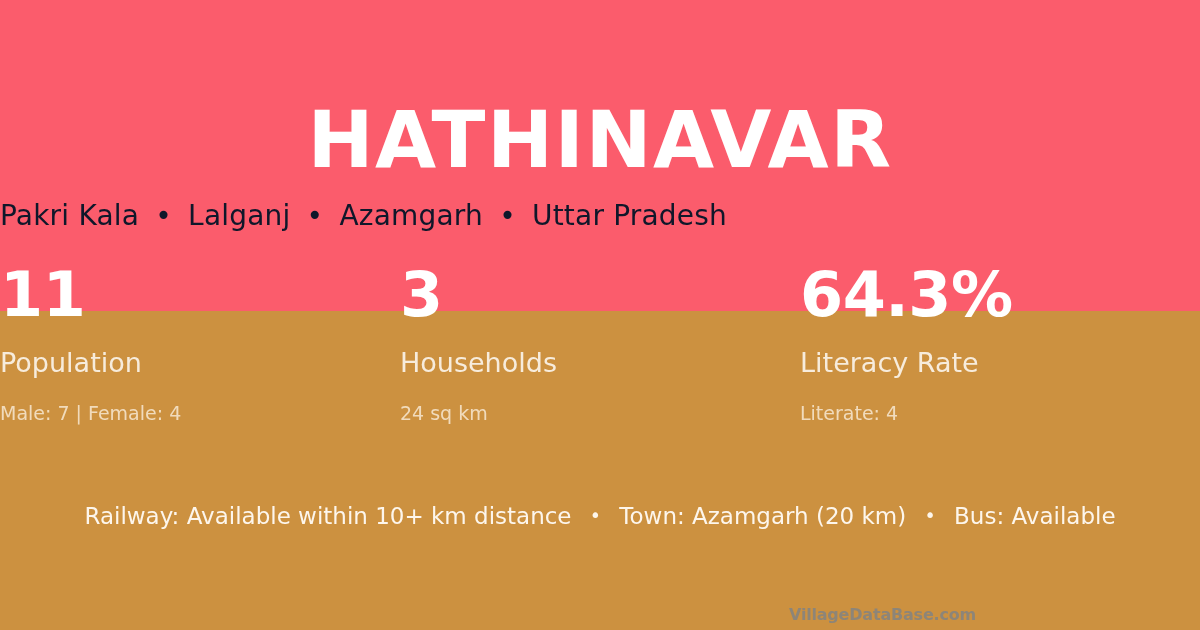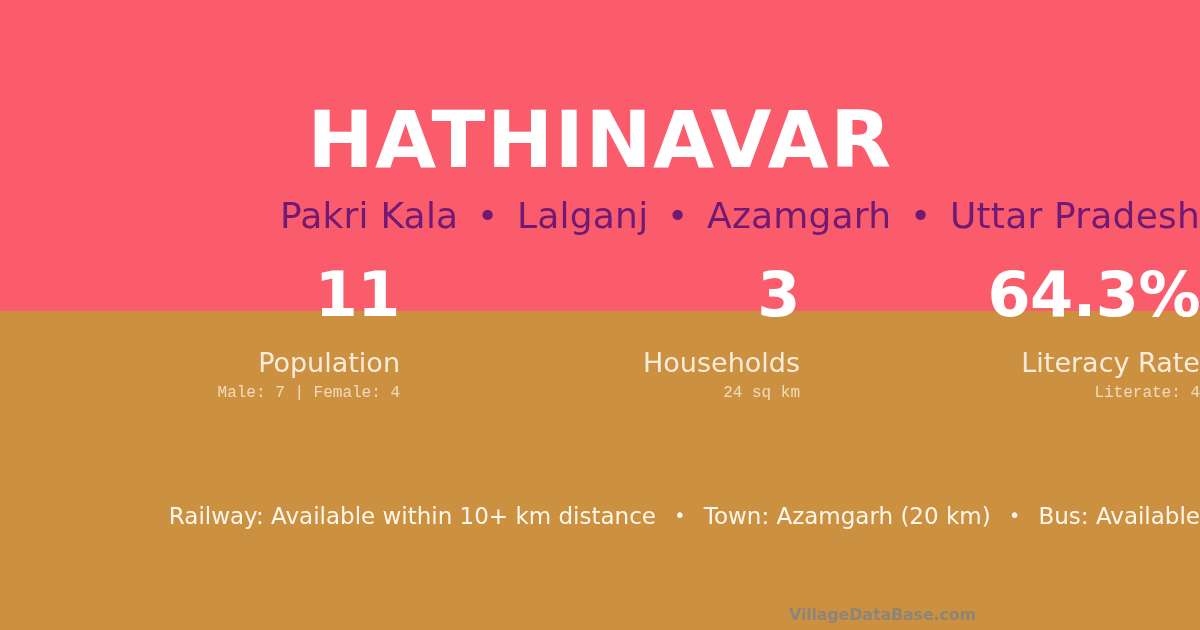--- a/index.html
+++ b/index.html
@@ -59,11 +59,11 @@
     left: 0;
     top: 182px;
     width: 1200px;
-    text-align: right;
-    font-size: 36px;
+    text-align: left;
+    font-size: 28px;
     line-height: 36px;
     font-weight: 400;
-    color: #701a75;
+    color: #0f172a;
     letter-spacing: 0.2px;
     white-space: nowrap;
   }

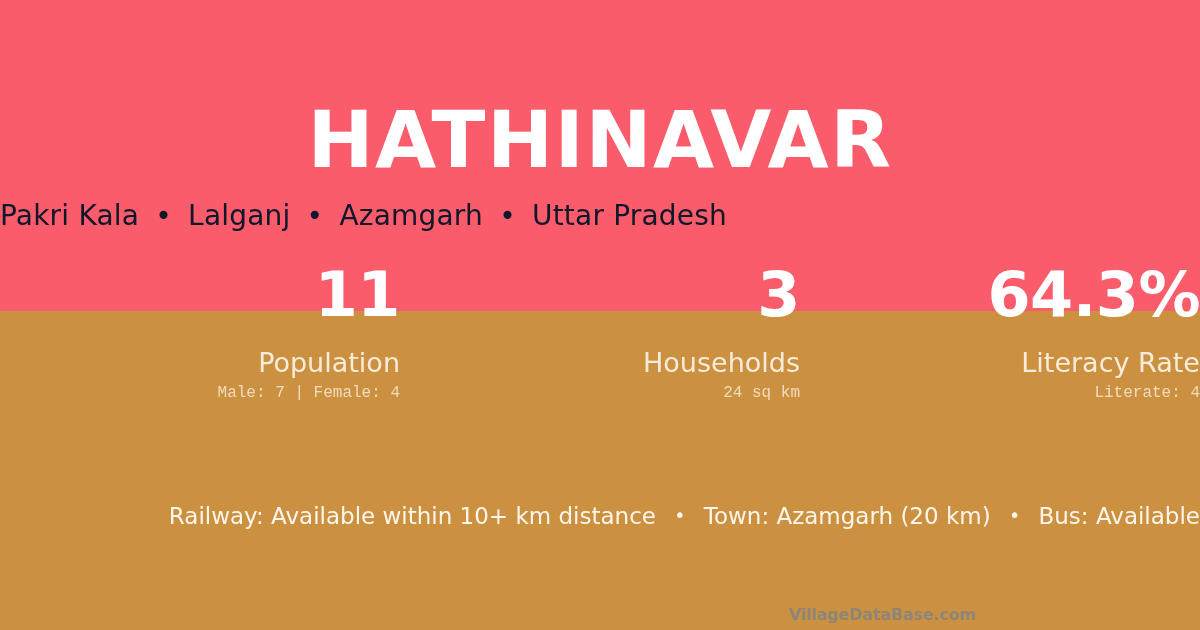--- a/index.html
+++ b/index.html
@@ -81,7 +81,7 @@
   }
   .stat {
     width: 400px;
-    text-align: right;
+    text-align: left;
   }
   .stat-value {
     font-size: 62px;

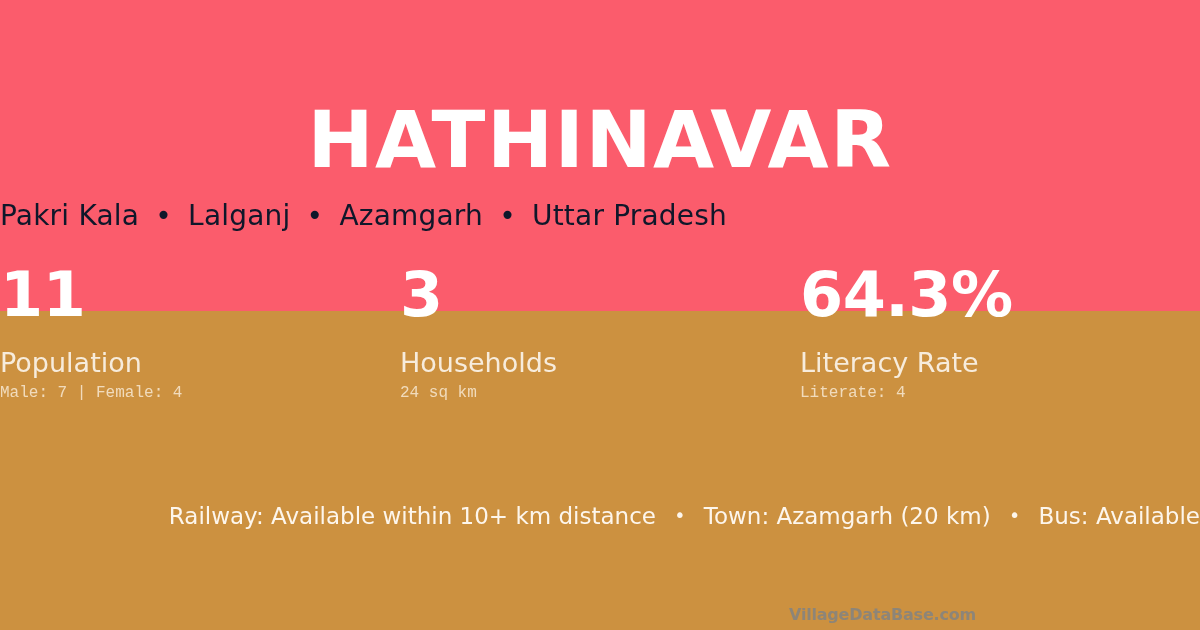--- a/index.html
+++ b/index.html
@@ -101,13 +101,12 @@
     white-space: nowrap;
   }
   .stat-sub {
-    margin-top: 3px;
-    font-size: 16px;
+    margin-top: 23px;
+    font-size: 19px;
     line-height: 22px;
     font-weight: 400;
     color: rgba(255, 248, 236, 0.72);
     white-space: nowrap;
-    font-family: Liberation Mono, monospace;
   }
 
   

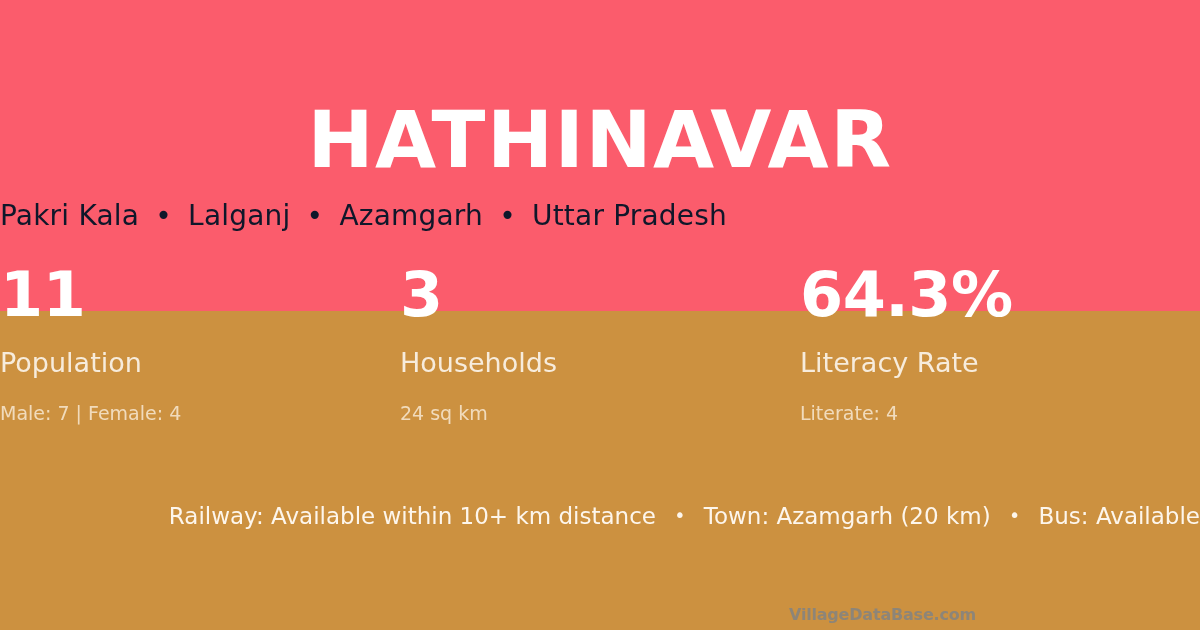--- a/index.html
+++ b/index.html
@@ -115,7 +115,7 @@
     left: 0;
     top: 485px;
     width: 1200px;
-    text-align: right;
+    text-align: center;
     font-size: 23px;
     line-height: 31px;
     font-weight: 400;

